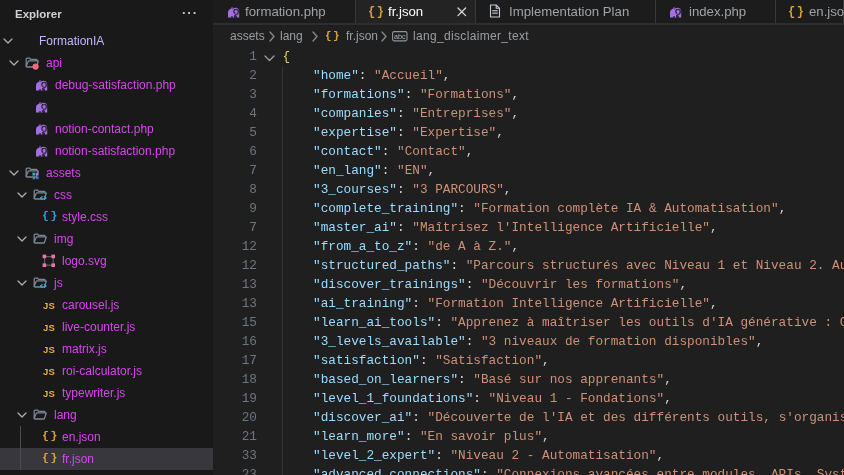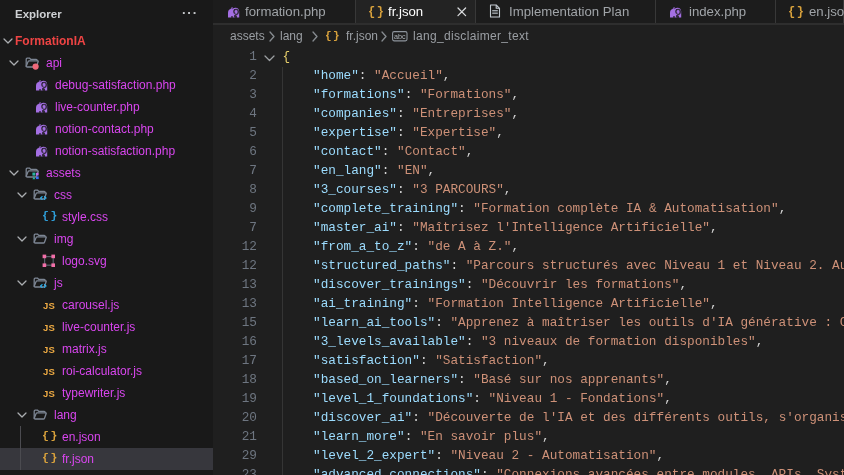--- a/index.html
+++ b/index.html
@@ -7,7 +7,7 @@
   #root { position:relative; width:844px; height:475px; overflow:hidden; }
   #sidebar { position:absolute; left:0; top:0; width:213px; height:475px; background:#191919; z-index:5; }
   .it { position:absolute; height:22px; line-height:22px; font-size:12px; color:#d946ef; white-space:nowrap; }
-  .b  { font-weight:700; color:#ef4444; }
+  .b  { font-weight:400; color:#c4b5fd;margin-left:24px; }
   .hdr { position:absolute; left:15px; top:2px; height:24px; line-height:24px; font-size:11.5px; font-weight:700; color:#cfd1d4; }
   .dots { position:absolute; left:182px; top:2px; height:24px; line-height:22px; font-size:13px; font-weight:700; color:#c6c9cc; letter-spacing:1px; }
   .tt { position:absolute; height:14px; line-height:23px; font-size:13.2px; color:#a0a4a8; white-space:nowrap; z-index:2; }

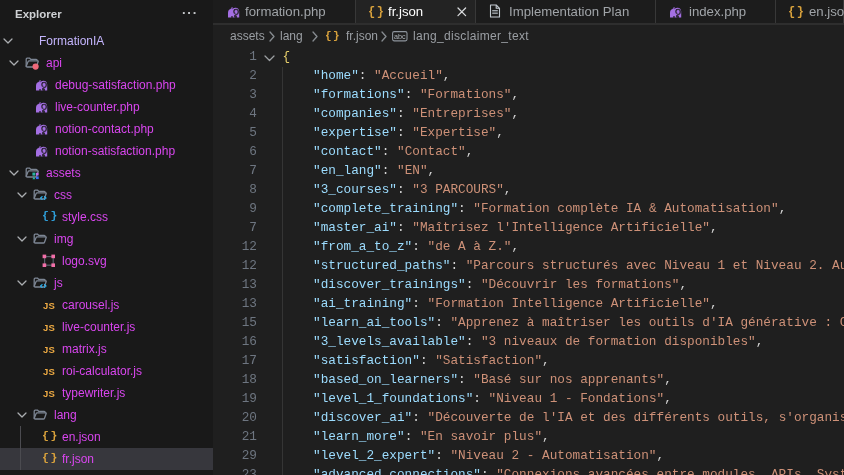--- a/index.html
+++ b/index.html
@@ -180,7 +180,6 @@
           <path d="M4.9 1.4 L5.3 3.1" stroke="#191919" stroke-width="0.7"></path>
         </svg>
       </div>
-<div class="it" style="left:55px;top:96px">live-counter.php</div>
 <div style="position:absolute;left:35px;top:123px">
         <svg width="13" height="12" viewBox="0 0 13 12" style="display:block">
           <path d="M1 11.5 V6.8 Q1 3.6 3.6 2.9 L4.6 1.2 Q5.0 0.7 5.5 1.2 L6.3 2.4 Q7.2 1.7 8.6 1.8 Q12 2.1 12.2 5.6 V11.5 H9.8 V9.9 H8.3 V11.5 H5.6 V9.9 H4.4 V11.5 Z" fill="#a46fe3"></path>

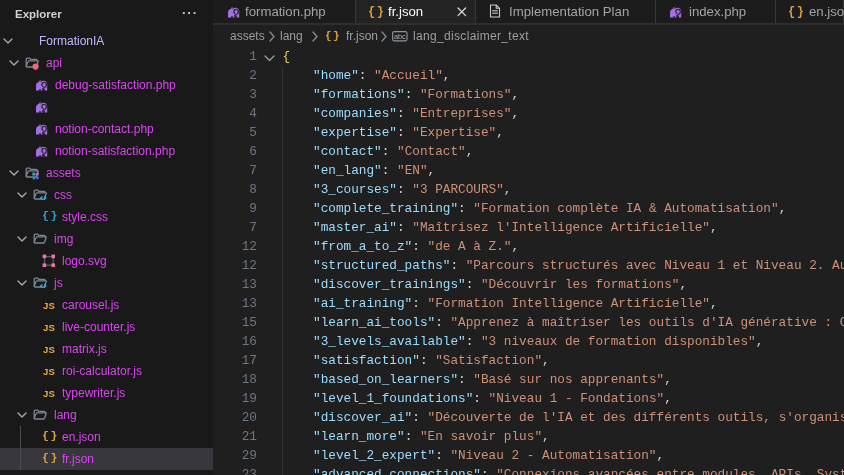--- a/index.html
+++ b/index.html
@@ -131,7 +131,7 @@
 <div class="cl" style="top:408.2px"><span>    </span><span class="k">"discover_ai"</span><span class="p">: </span><span class="v">"Découverte de l'IA et des différents outils, s'organiser"</span></div>
 <div class="ln" style="top:427.2px">21</div>
 <div class="cl" style="top:427.2px"><span>    </span><span class="k">"learn_more"</span><span class="p">: </span><span class="v">"En savoir plus"</span><span class="p">,</span></div>
-<div class="ln" style="top:446.2px">29</div>
+<div class="ln" style="top:446.2px">33</div>
 <div class="cl" style="top:446.2px"><span>    </span><span class="k">"level_2_expert"</span><span class="p">: </span><span class="v">"Niveau 2 - Automatisation"</span><span class="p">,</span></div>
 <div class="ln" style="top:465.2px">23</div>
 <div class="cl" style="top:465.2px"><span>    </span><span class="k">"advanced_connections"</span><span class="p">: </span><span class="v">"Connexions avancées entre modules, APIs, Systèmes"</span></div>

